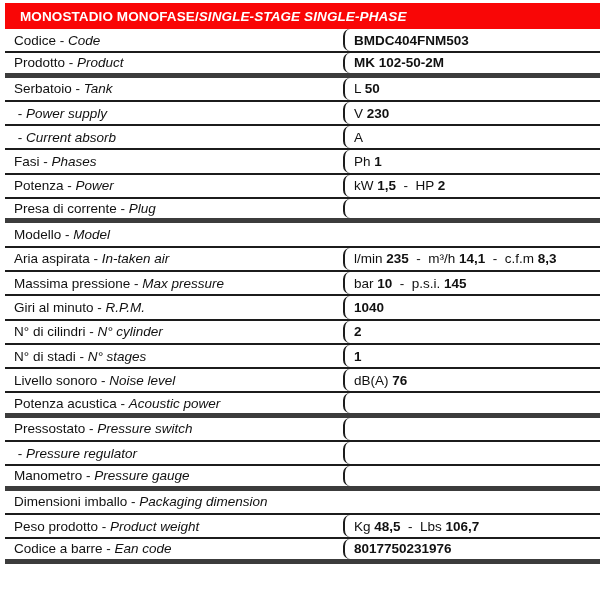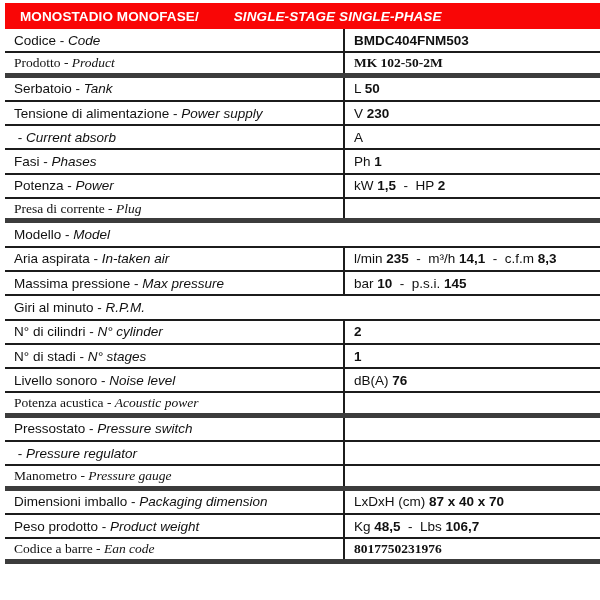--- a/index.html
+++ b/index.html
@@ -31,7 +31,7 @@
     letter-spacing: 0.1px;
     white-space: pre;
   }
-  .table-header em { font-style: italic; margin-left: 35px; }
+  .table-header em { font-style: italic; }
   .row {
     display: flex;
     height: 24.3px;

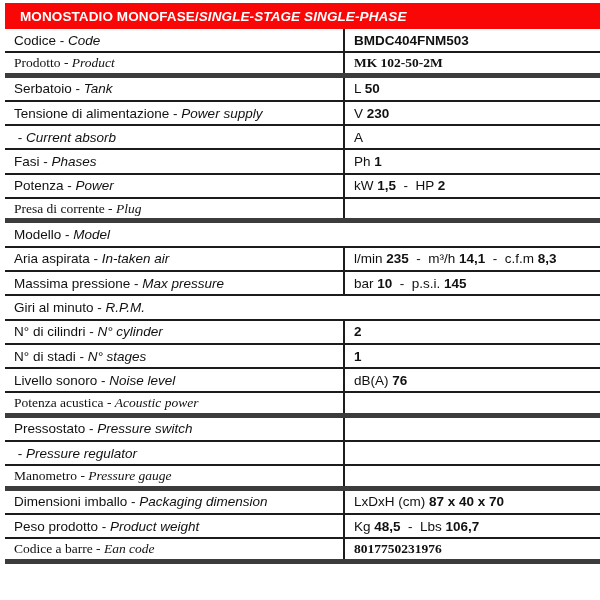--- a/index.html
+++ b/index.html
@@ -61,6 +61,7 @@
     font-size: 13.5px;
     white-space: pre;
     overflow: hidden;
+    border-radius: 7px;
   }
   .v-bold { font-weight: bold; }
 </style>

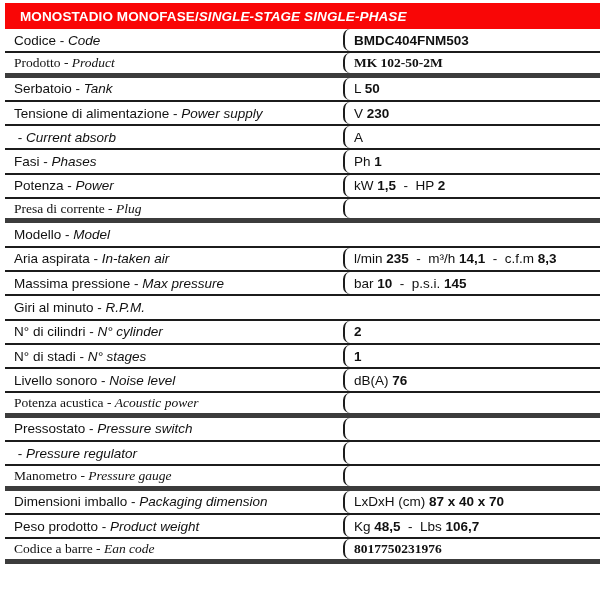--- a/index.html
+++ b/index.html
@@ -40,7 +40,6 @@
   }
   .row.thick {
     border-bottom: 5px solid var(--section-border, #3c3c3c);
-    font-family: Liberation Serif, serif;
   }
   .cell-label {
     width: 338px;

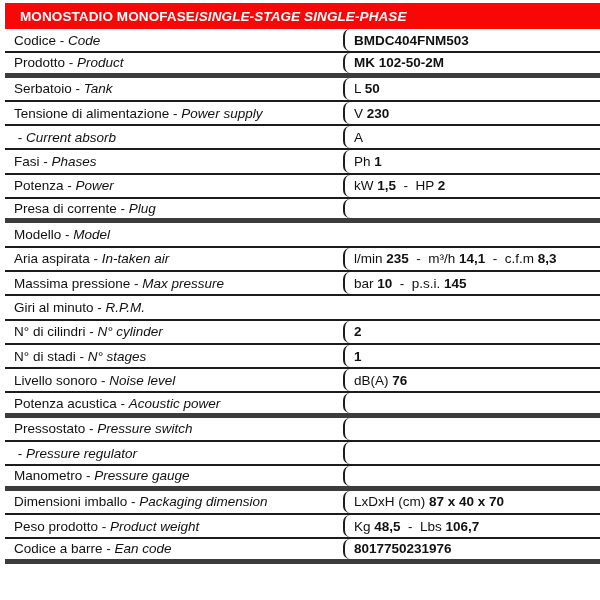--- a/index.html
+++ b/index.html
@@ -84,7 +84,7 @@
     <div class="cell-value"><span>L </span><span class="v-bold">50</span></div>
   </div>
         <div class="row">
-    <div class="cell-label"><span>Tensione di alimentazione</span><span> - </span><em>Power supply</em></div>
+    <div class="cell-label"><span> - </span><em>Power supply</em></div>
     <div class="cell-value"><span>V </span><span class="v-bold">230</span></div>
   </div>
         <div class="row">

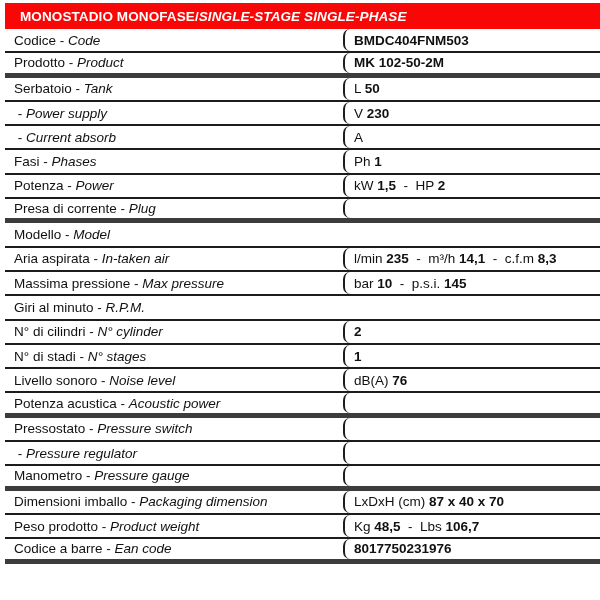--- a/index.html
+++ b/index.html
@@ -116,6 +116,7 @@
   </div>
         <div class="row">
     <div class="cell-label"><span>Giri al minuto</span><span> - </span><em>R.P.M.</em></div>
+    <div class="cell-value"><span class="v-bold">1040</span></div>
   </div>
         <div class="row">
     <div class="cell-label"><span>N° di cilindri</span><span> - </span><em>N° cylinder</em></div>

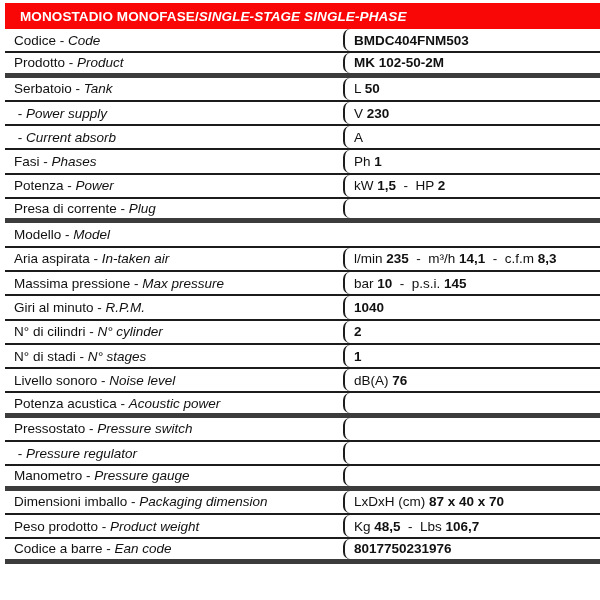--- a/index.html
+++ b/index.html
@@ -148,7 +148,6 @@
   </div>
         <div class="row">
     <div class="cell-label"><span>Dimensioni imballo</span><span> - </span><em>Packaging dimension</em></div>
-    <div class="cell-value"><span>LxDxH (cm) </span><span class="v-bold">87 x 40 x 70</span></div>
   </div>
         <div class="row">
     <div class="cell-label"><span>Peso prodotto</span><span> - </span><em>Product weight</em></div>

